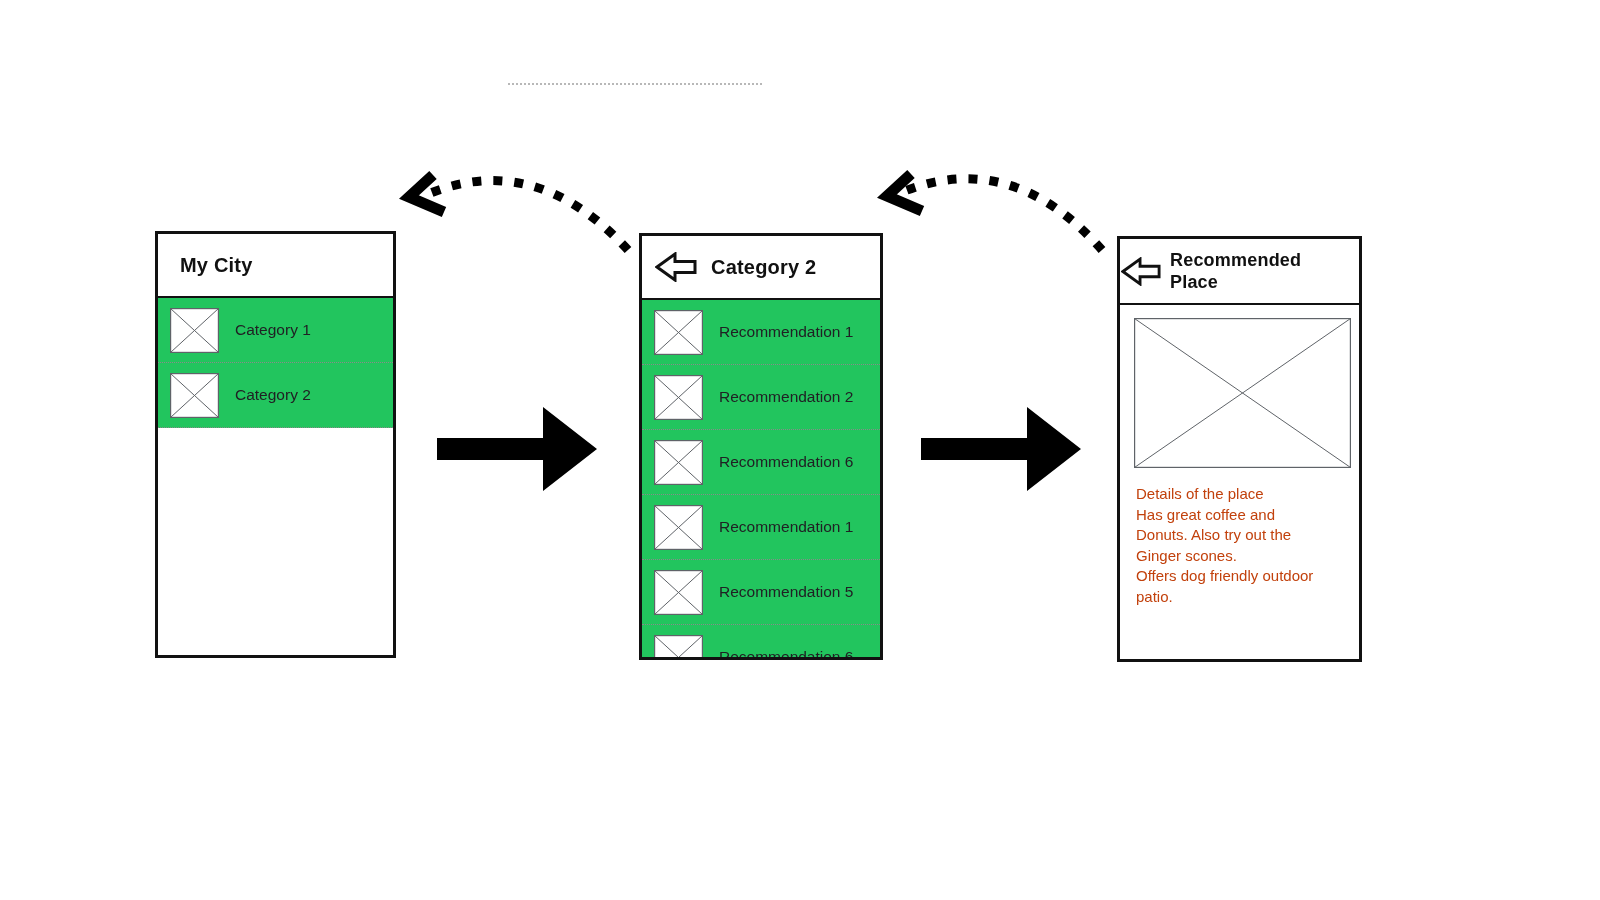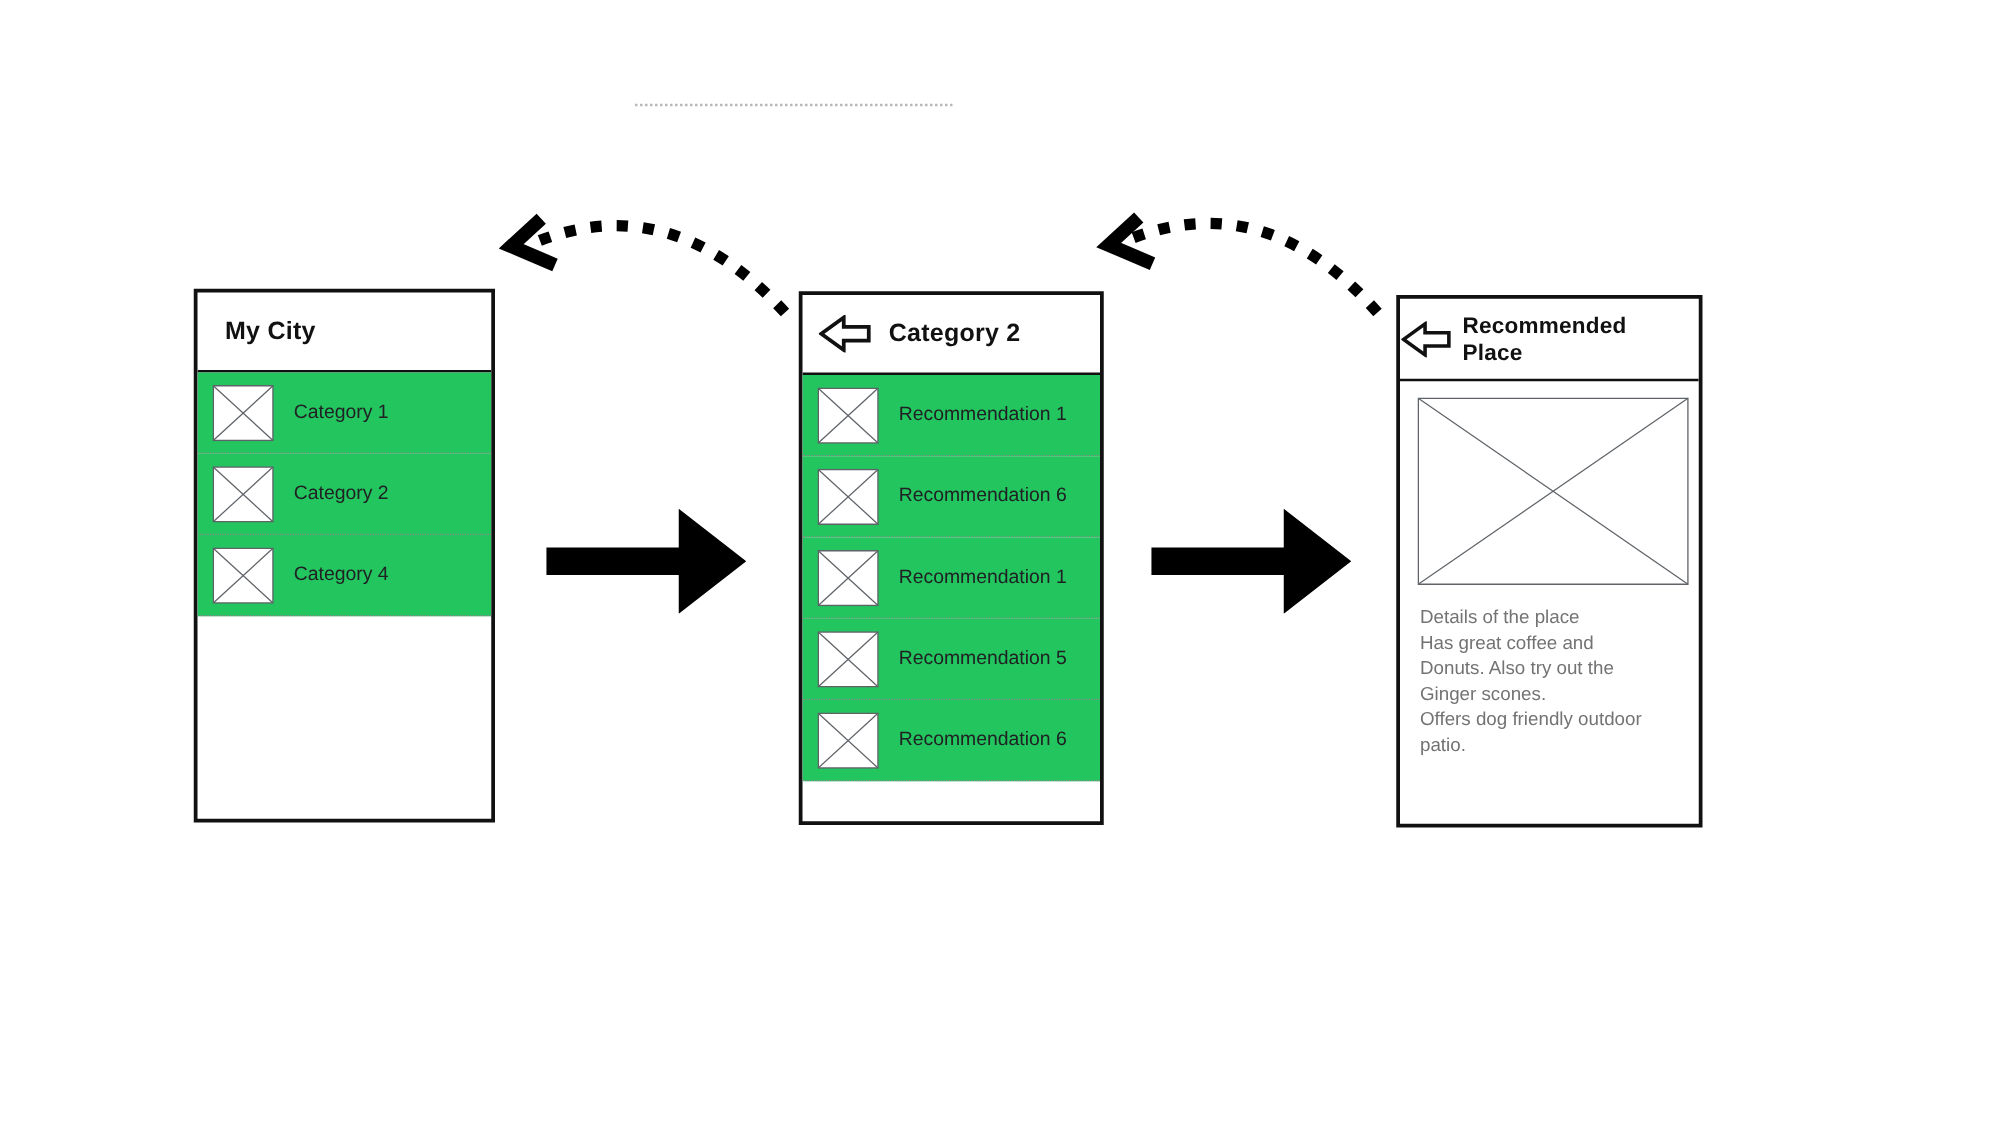--- a/index.html
+++ b/index.html
@@ -162,6 +162,14 @@
           <line x1="48.4" y1="0.6" x2="0.6" y2="44.4" stroke="#5f6368" stroke-width="1"></line>
         </svg>
       <span class="row-label">Recommendation 1</span>
+    </div>
+    <div class="row">
+      <svg class="imgbox" width="49" height="45" viewBox="0 0 49 45">
+          <rect x="0.6" y="0.6" width="47.8" height="43.8" fill="#ffffff" stroke="#5f6368" stroke-width="1.2"></rect>
+          <line x1="0.6" y1="0.6" x2="48.4" y2="44.4" stroke="#5f6368" stroke-width="1"></line>
+          <line x1="48.4" y1="0.6" x2="0.6" y2="44.4" stroke="#5f6368" stroke-width="1"></line>
+        </svg>
+      <span class="row-label">Recommendation 2</span>
     </div>
     <div class="row">
       <svg class="imgbox" width="49" height="45" viewBox="0 0 49 45">

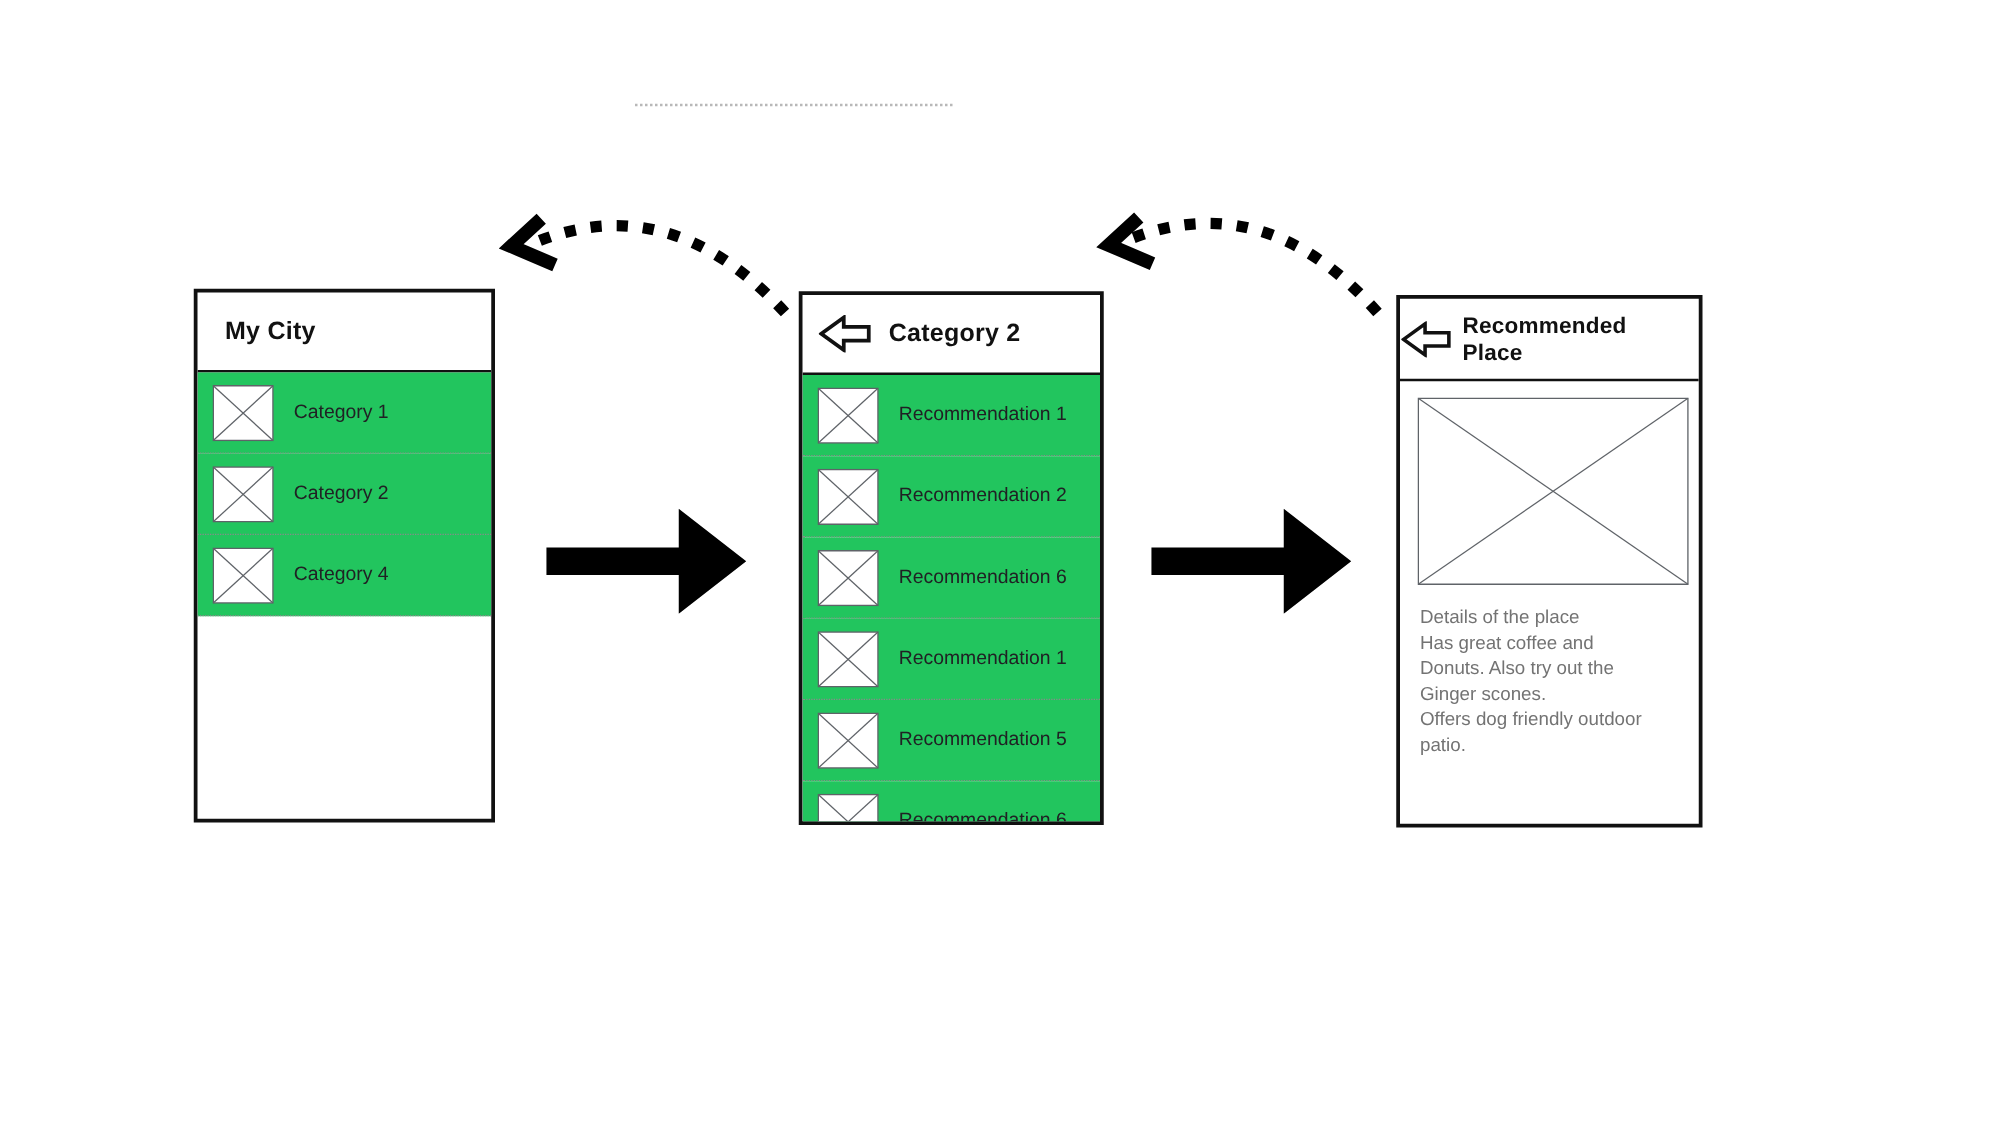--- a/index.html
+++ b/index.html
@@ -133,14 +133,6 @@
           <line x1="48.4" y1="0.6" x2="0.6" y2="44.4" stroke="#5f6368" stroke-width="1"></line>
         </svg>
       <span class="row-label">Category 2</span>
-    </div>
-    <div class="row">
-      <svg class="imgbox" width="49" height="45" viewBox="0 0 49 45">
-          <rect x="0.6" y="0.6" width="47.8" height="43.8" fill="#ffffff" stroke="#5f6368" stroke-width="1.2"></rect>
-          <line x1="0.6" y1="0.6" x2="48.4" y2="44.4" stroke="#5f6368" stroke-width="1"></line>
-          <line x1="48.4" y1="0.6" x2="0.6" y2="44.4" stroke="#5f6368" stroke-width="1"></line>
-        </svg>
-      <span class="row-label">Category 4</span>
     </div>
   </div>
 

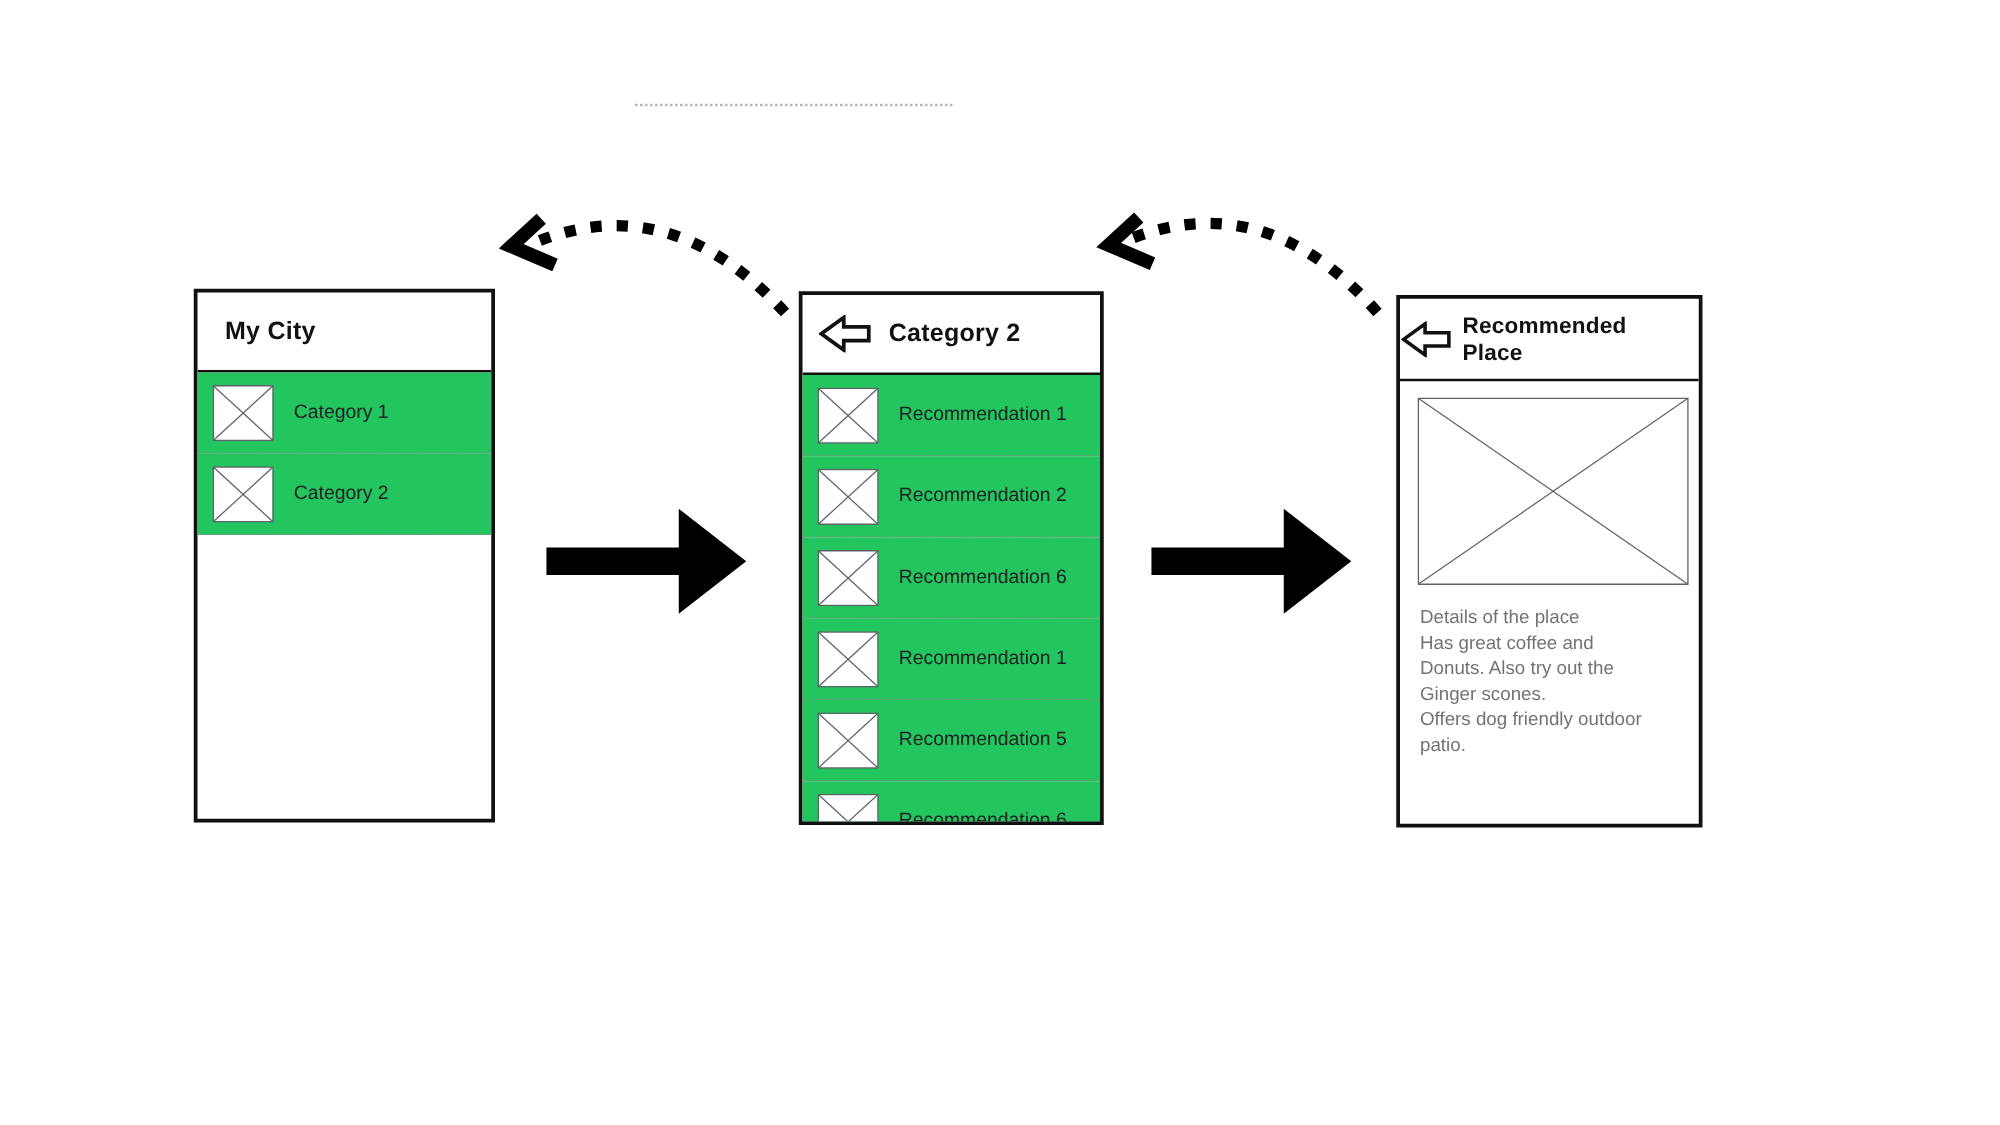--- a/index.html
+++ b/index.html
@@ -80,7 +80,7 @@
     margin: 16px 12px 0 16px;
     font-size: 15px;
     line-height: 20.5px;
-    color: #737373;
+    color: #c2410c;
     white-space: pre-line;
   }
   

